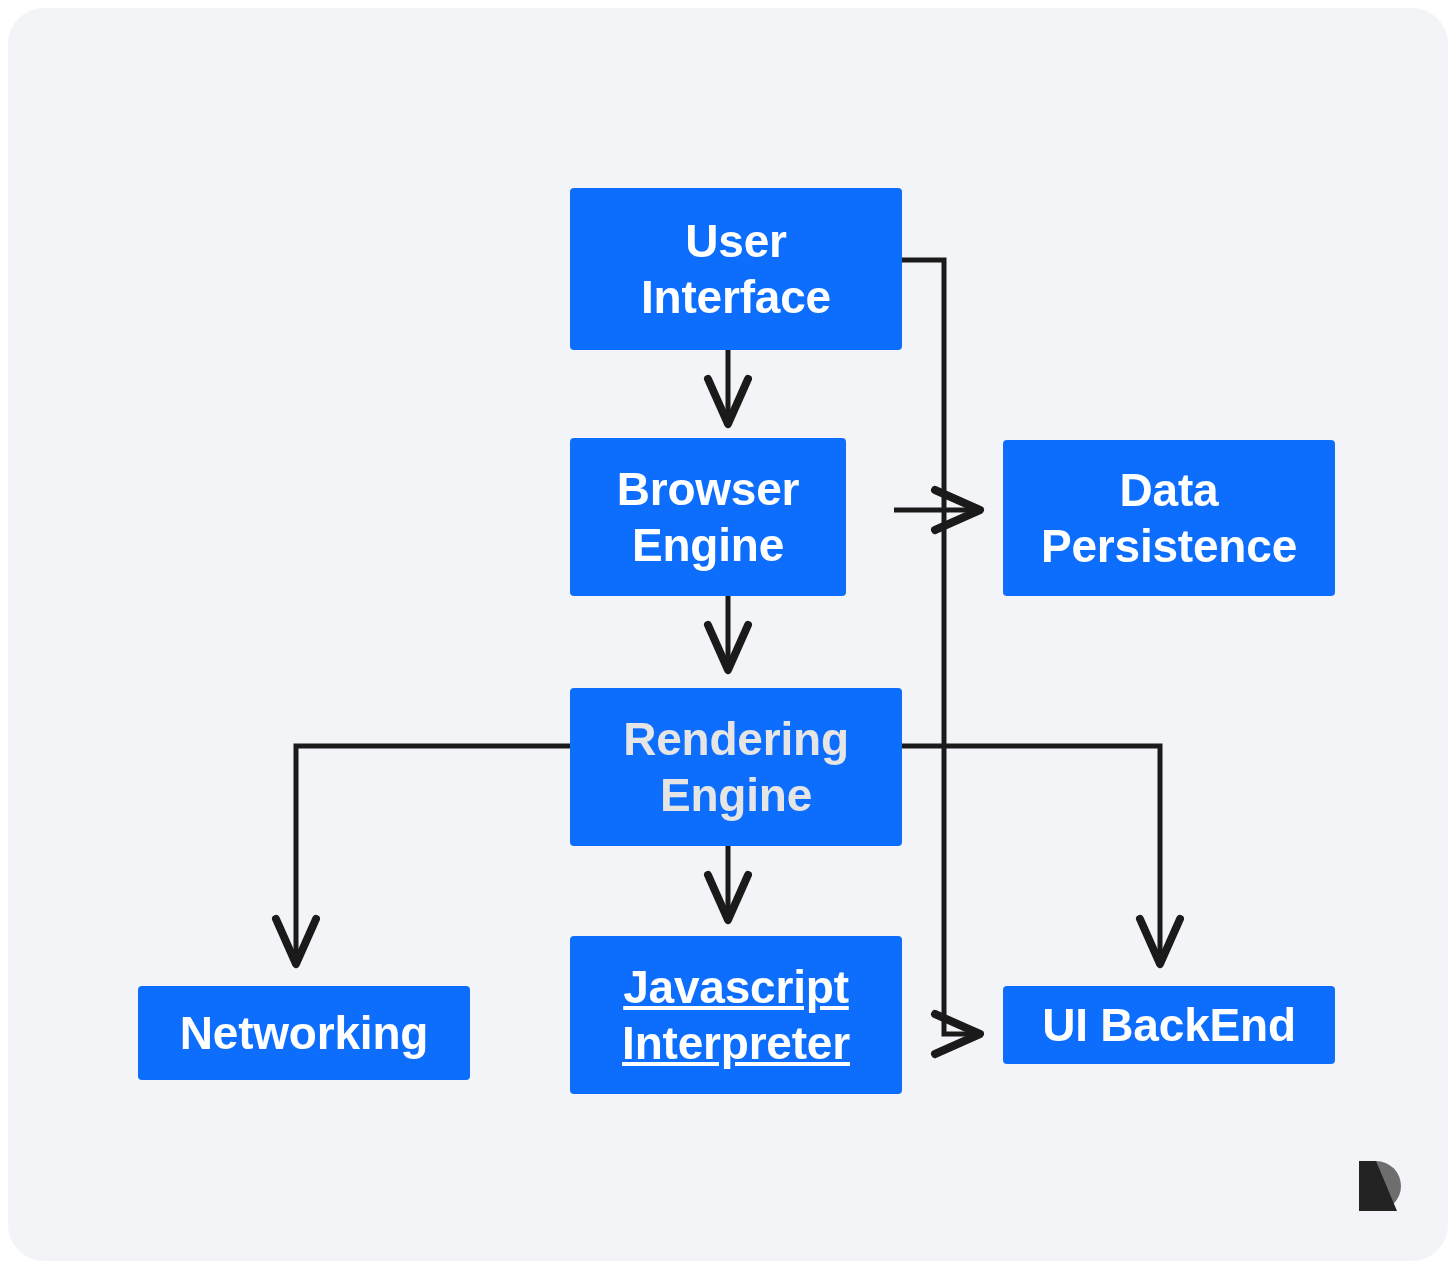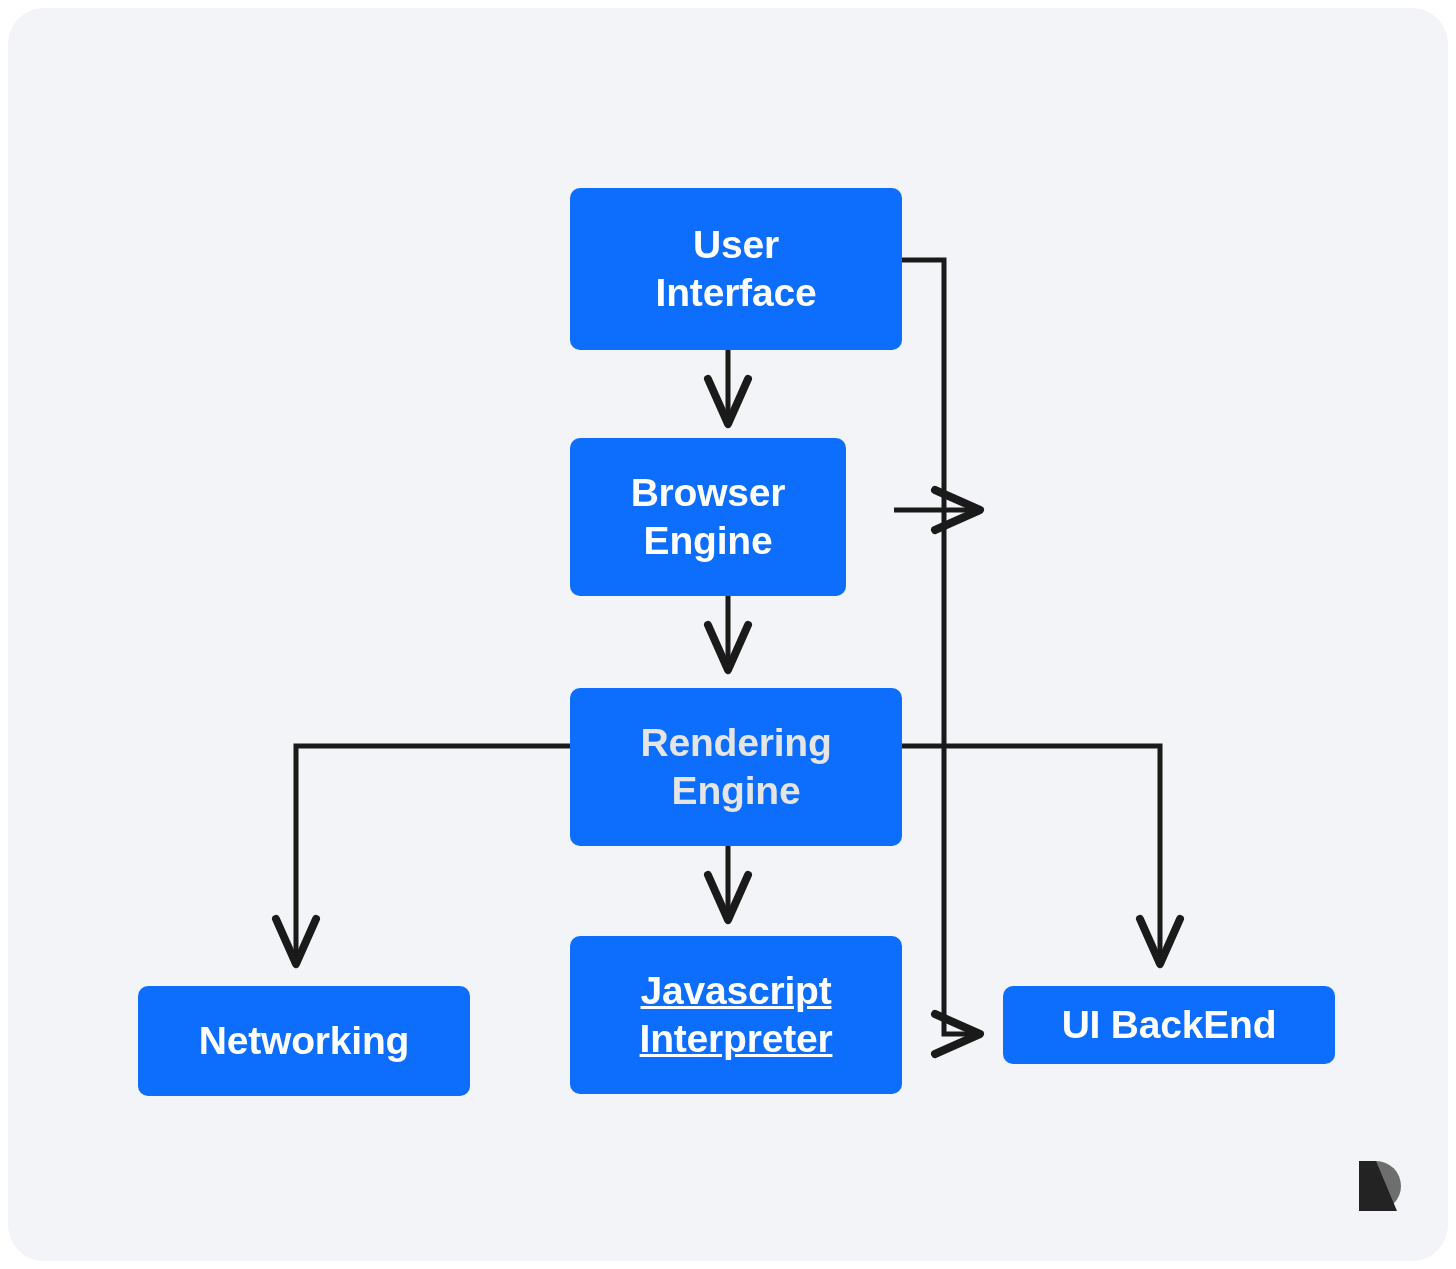--- a/index.html
+++ b/index.html
@@ -37,13 +37,13 @@
     position: absolute;
     background: #0d6efd;
     color: #ffffff;
-    border-radius: 10px;
+    border-radius: 4px;
     display: flex;
     align-items: center;
     justify-content: center;
     text-align: center;
     font-weight: bold;
-    font-size: 39px;
+    font-size: 46px;
     line-height: 1.22;
     letter-spacing: -0.2px;
     z-index: 3;

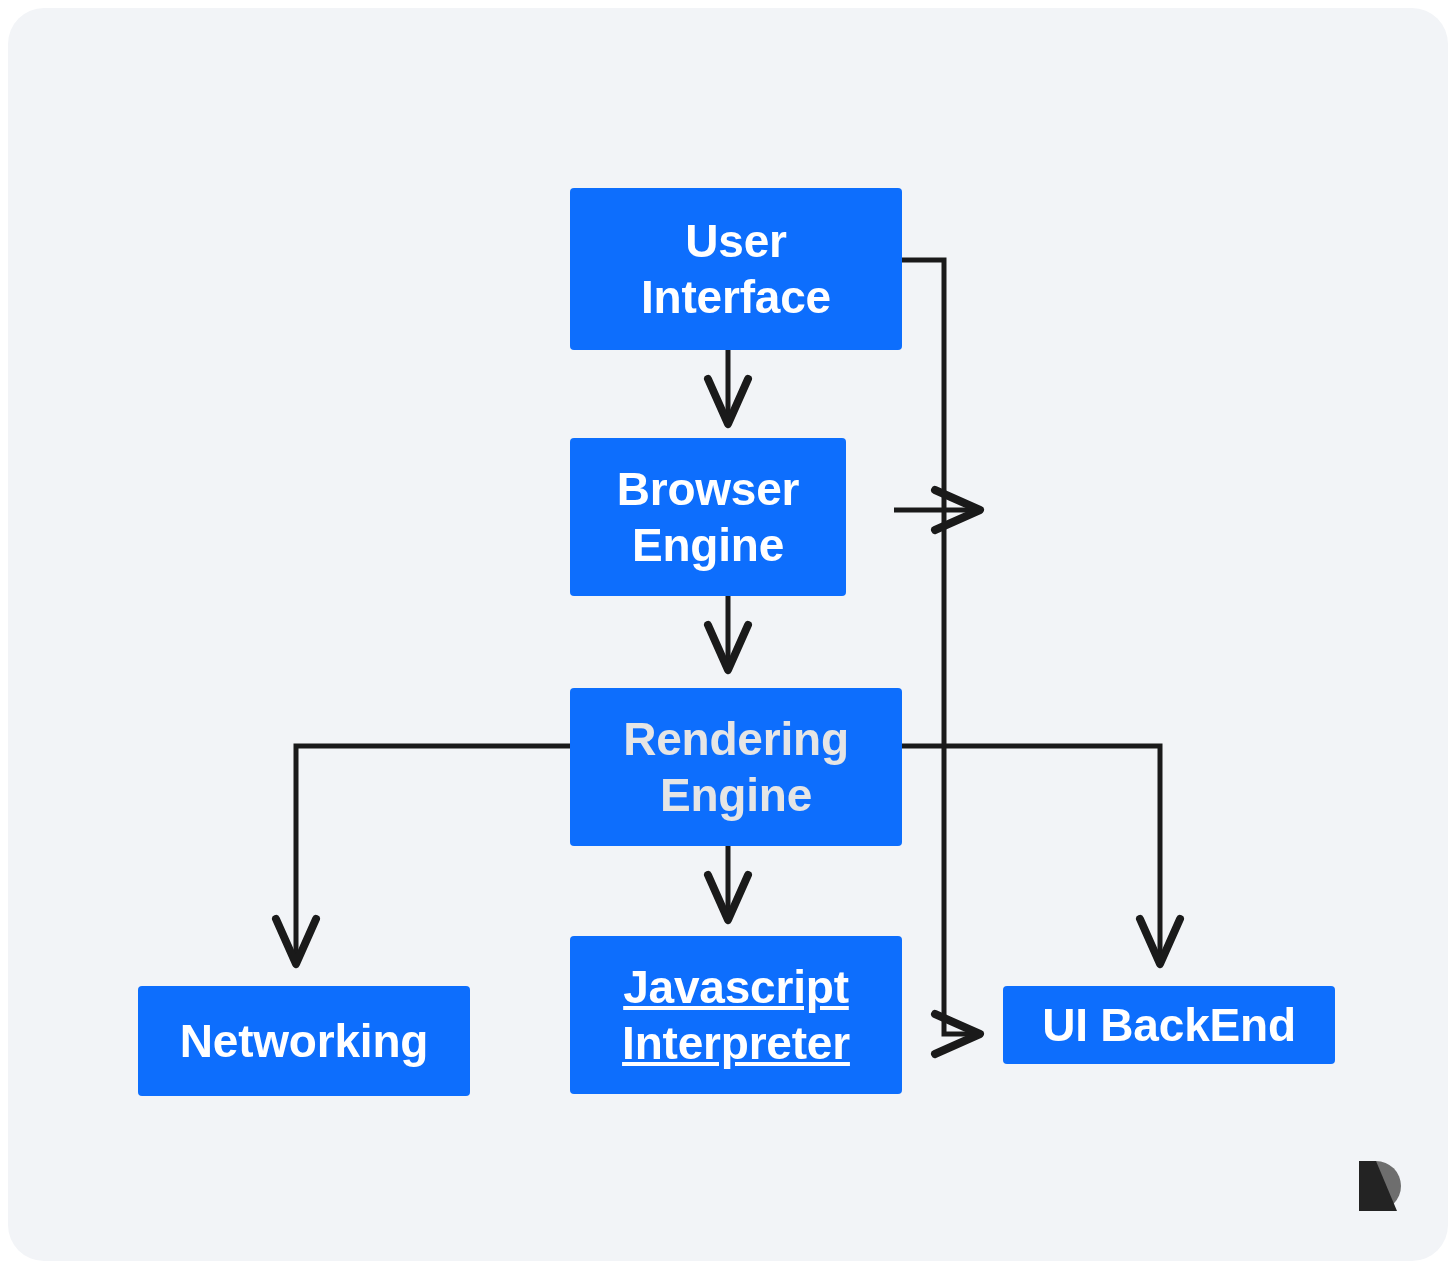--- a/index.html
+++ b/index.html
@@ -119,6 +119,10 @@
 Engine</span>
       </div>
 
+      <div class="node" style="left: 995px; top: 432px; width: 332px; height: 156px; background: rgb(13, 110, 253); color: rgb(255, 255, 255);">
+        <span class="label">Data
+Persistence</span>
+      </div>
 
       <div class="node" style="left: 562px; top: 680px; width: 332px; height: 158px; background: rgb(13, 110, 253); color: #e5e5e5;">
         <span class="label">Rendering

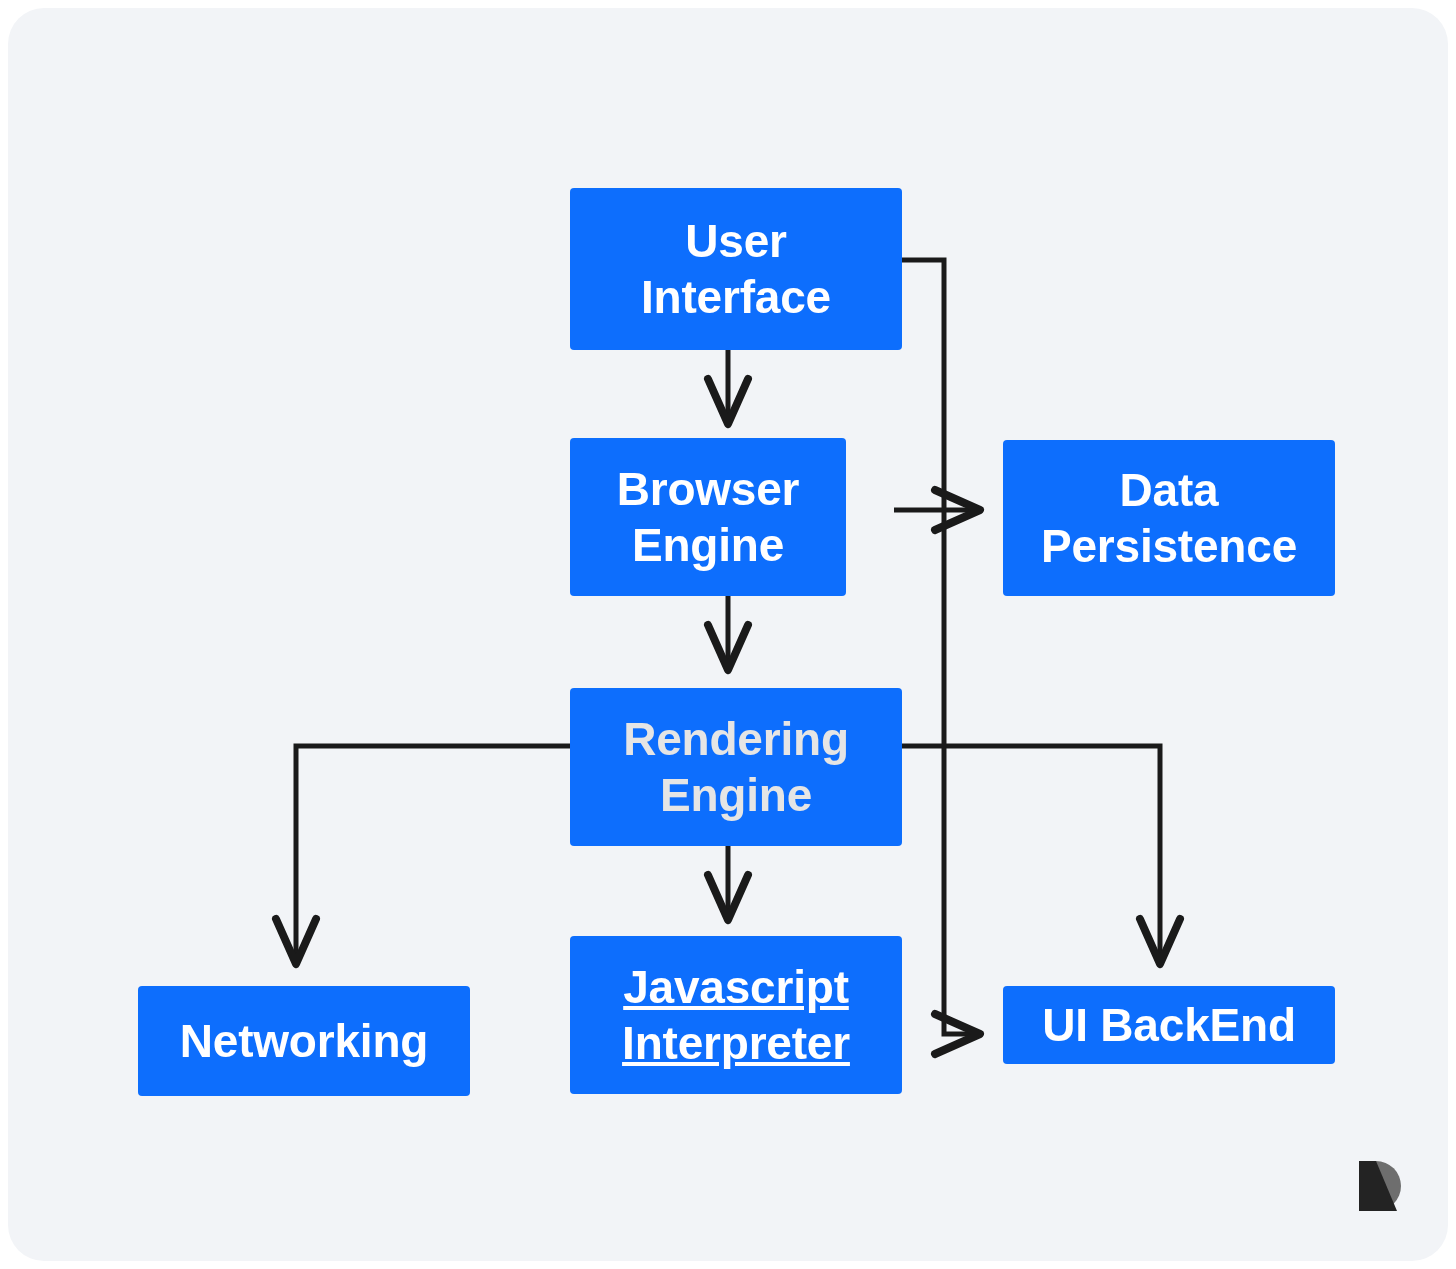--- a/index.html
+++ b/index.html
@@ -129,7 +129,7 @@
 Engine</span>
       </div>
 
-      <div class="node" style="left: 130px; top: 978px; width: 332px; height: 110px; background: rgb(13, 110, 253); color: rgb(255, 255, 255);">
+      <div class="node" style="left: 130px; top: 978px; width: 332px; height: 94px; background: rgb(13, 110, 253); color: rgb(255, 255, 255);">
         <span class="label">Networking</span>
       </div>
 

